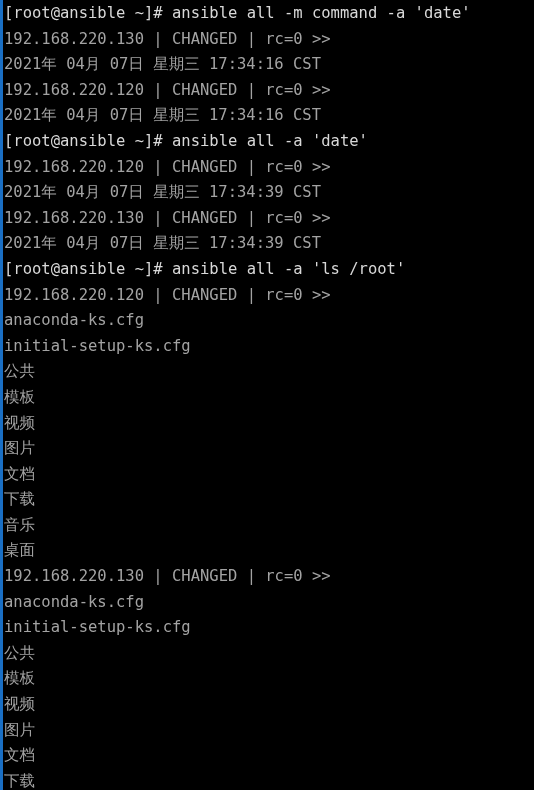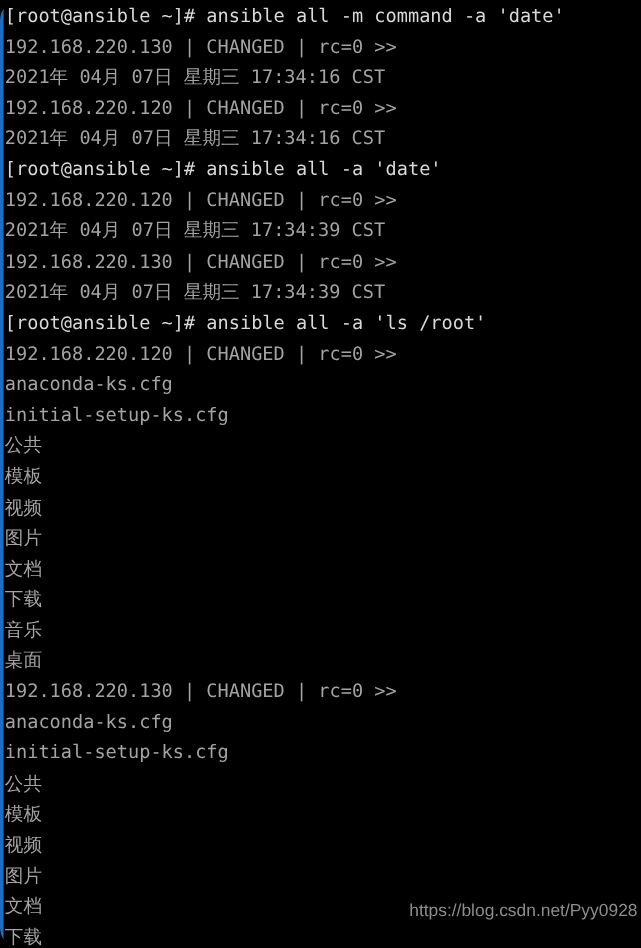--- a/index.html
+++ b/index.html
@@ -14,7 +14,6 @@
     background: #000000;
     overflow: hidden;
     box-sizing: border-box;
-    border-radius: 17px;
   }
   #left-border {
     position: absolute;

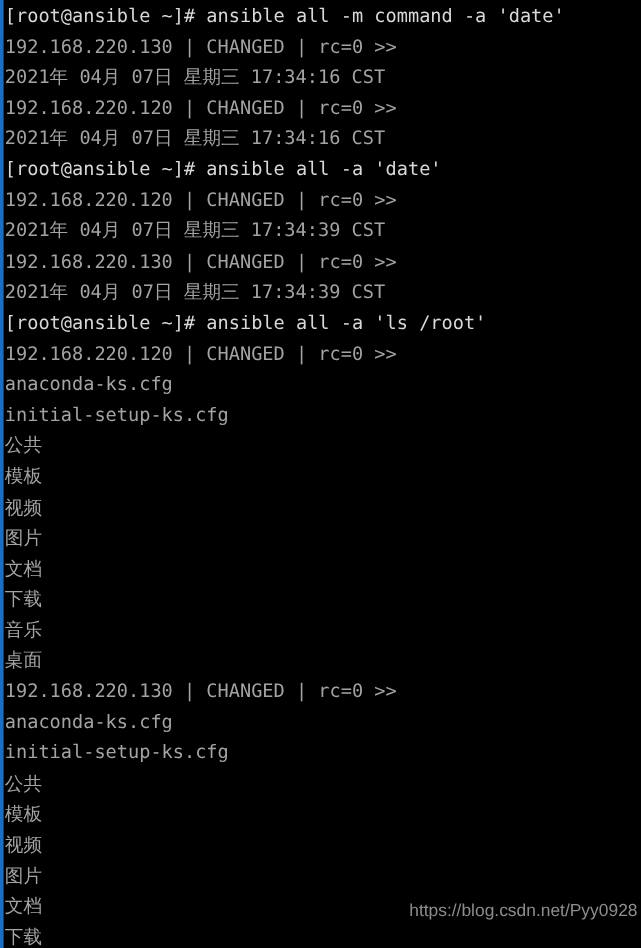--- a/index.html
+++ b/index.html
@@ -65,7 +65,6 @@
 
   <div id="screen"><div class="line prompt-line">[root@ansible ~]# ansible all -m command -a 'date'</div><div class="line out-line">192.168.220.130 | CHANGED | rc=0 &gt;&gt;</div><div class="line out-line">2021年 04月 07日 星期三 17:34:16 CST</div><div class="line out-line">192.168.220.120 | CHANGED | rc=0 &gt;&gt;</div><div class="line out-line">2021年 04月 07日 星期三 17:34:16 CST</div><div class="line prompt-line">[root@ansible ~]# ansible all -a 'date'</div><div class="line out-line">192.168.220.120 | CHANGED | rc=0 &gt;&gt;</div><div class="line out-line">2021年 04月 07日 星期三 17:34:39 CST</div><div class="line out-line">192.168.220.130 | CHANGED | rc=0 &gt;&gt;</div><div class="line out-line">2021年 04月 07日 星期三 17:34:39 CST</div><div class="line prompt-line">[root@ansible ~]# ansible all -a 'ls /root'</div><div class="line out-line">192.168.220.120 | CHANGED | rc=0 &gt;&gt;</div><div class="line out-line">anaconda-ks.cfg</div><div class="line out-line">initial-setup-ks.cfg</div><div class="line out-line">公共</div><div class="line out-line">模板</div><div class="line out-line">视频</div><div class="line out-line">图片</div><div class="line out-line">文档</div><div class="line out-line">下载</div><div class="line out-line">音乐</div><div class="line out-line">桌面</div><div class="line out-line">192.168.220.130 | CHANGED | rc=0 &gt;&gt;</div><div class="line out-line">anaconda-ks.cfg</div><div class="line out-line">initial-setup-ks.cfg</div><div class="line out-line">公共</div><div class="line out-line">模板</div><div class="line out-line">视频</div><div class="line out-line">图片</div><div class="line out-line">文档</div><div class="line out-line">下载</div></div>
 
-  <div id="watermark">https://blog.csdn.net/Pyy0928</div>
 
 </div>
 

